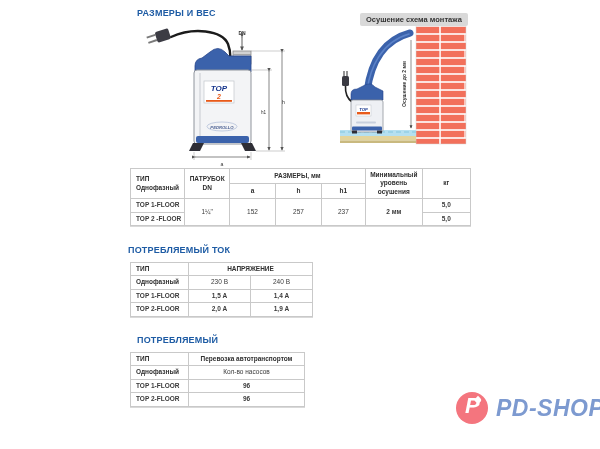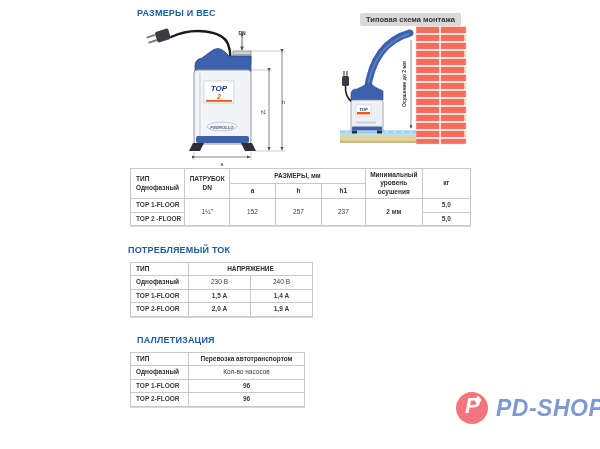--- a/index.html
+++ b/index.html
@@ -103,7 +103,7 @@
     <text x="147" y="80" font-size="5.2" fill="#333" text-anchor="end">h</text>
   </svg>
 
-  <div class="scheme-chip">Типовая схема монтажа</div>
+  <div class="scheme-chip">Осушение схема монтажа</div>
 
   <svg class="draw" style="left:340px; top:26px;" width="130" height="122" viewBox="0 0 130 122">
     <defs>

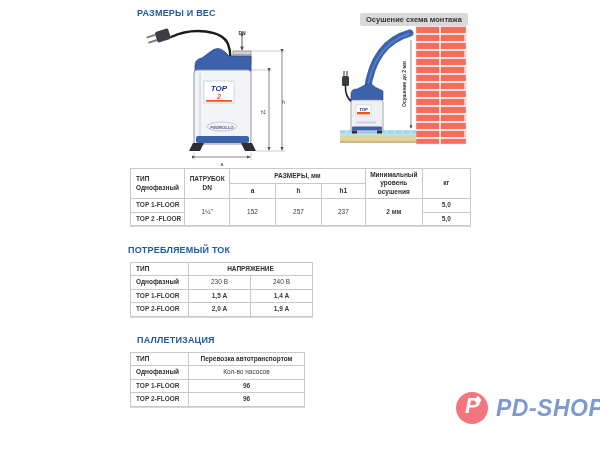--- a/index.html
+++ b/index.html
@@ -228,7 +228,7 @@
   </tbody>
     </table>
 
-  <div class="sec-title" style="left:137px; top:335px;">ПАЛЛЕТИЗАЦИЯ</div>
+  <div class="sec-title" style="left:137px; top:335px;">ПОТРЕБЛЯЕМЫЙ</div>
 
   <table class="tbl" style="left:130px; top:352px; width:174px;">
     <colgroup>

